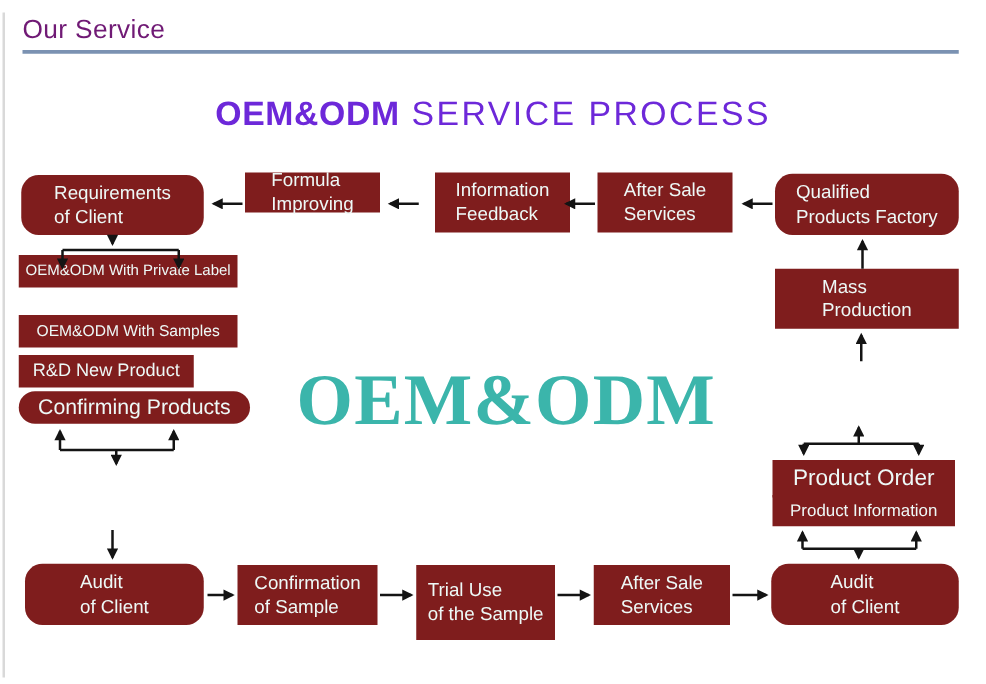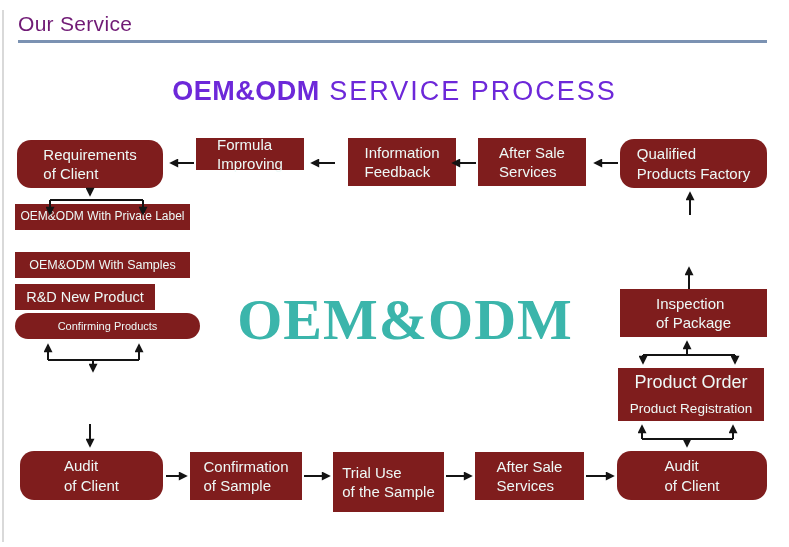--- a/index.html
+++ b/index.html
@@ -91,6 +91,8 @@
   <div class="node rnd" id="n-auditr">Audit
 of Client</div>
 
+  <div class="node" id="n-mass">Mass
+Production</div>
   <div class="node" id="n-inspect">Inspection
 of Package</div>
   <div class="node" id="n-porder">Product Order</div>

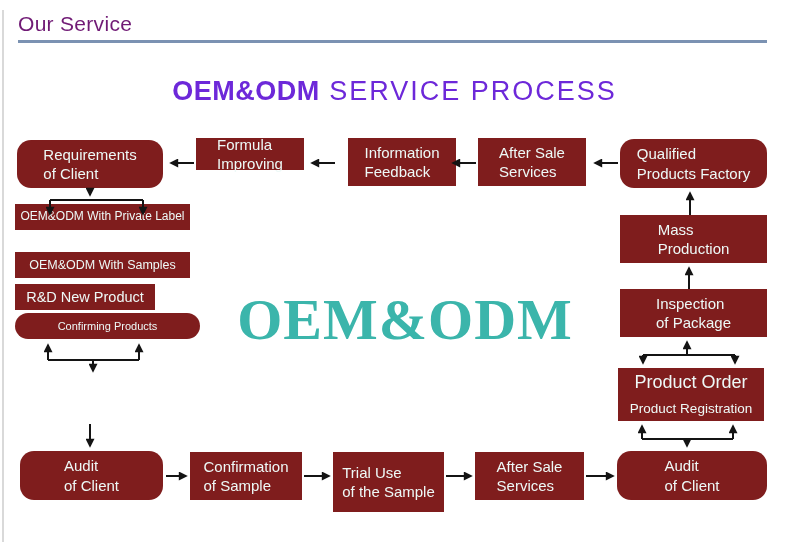--- a/index.html
+++ b/index.html
@@ -93,8 +93,6 @@
 
   <div class="node" id="n-mass">Mass
 Production</div>
-  <div class="node" id="n-inspect">Inspection
-of Package</div>
   <div class="node" id="n-porder">Product Order</div>
   <div class="node" id="n-preg">Product Registration</div>
 

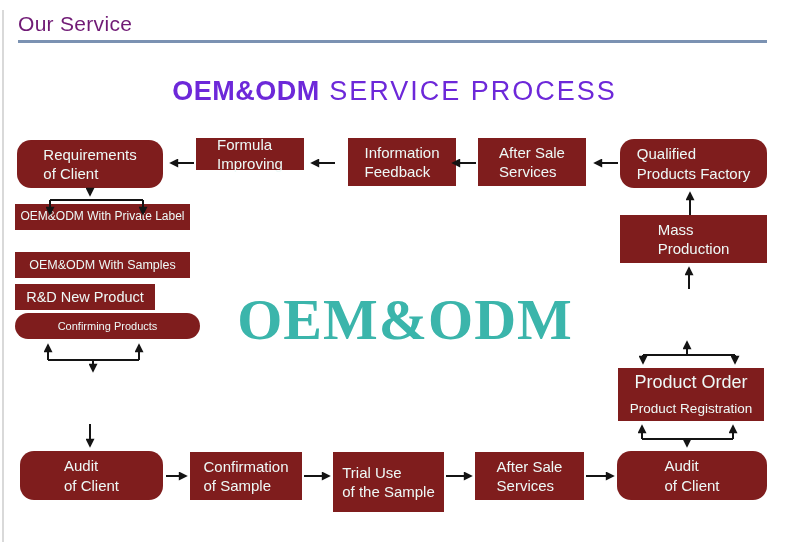--- a/index.html
+++ b/index.html
@@ -34,7 +34,7 @@
   #n-privlabel  {left:15px;  top:204px; width:175px; height:26px; font-size:12px;}
   #n-samples    {left:15px;  top:252px; width:175px; height:26px; font-size:12.5px;}
   #n-rd         {left:15px;  top:284px; width:140px; height:26px; font-size:14.5px;}
-  #n-confprod   {left:15px;  top:313px; width:185px; height:26px; font-size:11px;border-radius:13px;}
+  #n-confprod   {left:15px;  top:313px; width:185px; height:26px; font-size:17px;border-radius:13px;}
   #n-enact      {left:17px;  top:375px; width:141px; height:48px;}
   #n-auditl     {left:20px;  top:451px; width:143px; height:49px;}
   

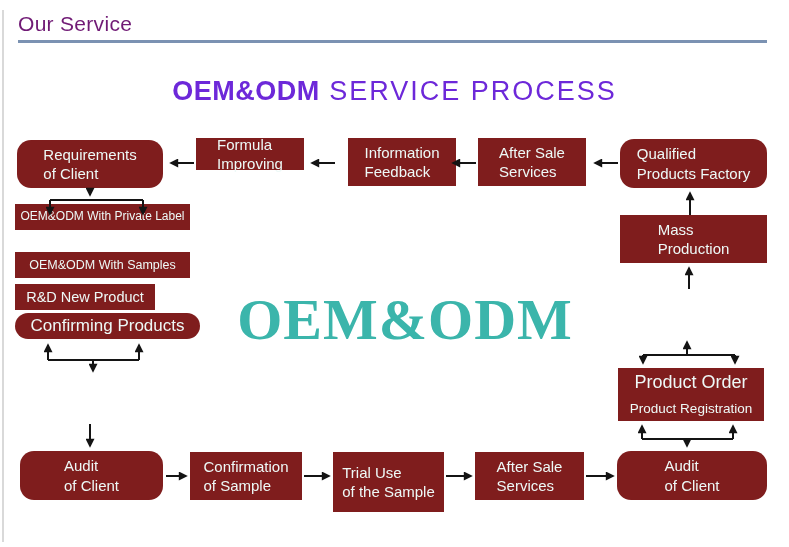--- a/index.html
+++ b/index.html
@@ -94,7 +94,7 @@
   <div class="node" id="n-mass">Mass
 Production</div>
   <div class="node" id="n-porder">Product Order</div>
-  <div class="node" id="n-preg">Product Registration</div>
+  <div class="node" id="n-preg">Product Information</div>
 
   <svg class="connectors" width="789" height="547">
     <defs>

